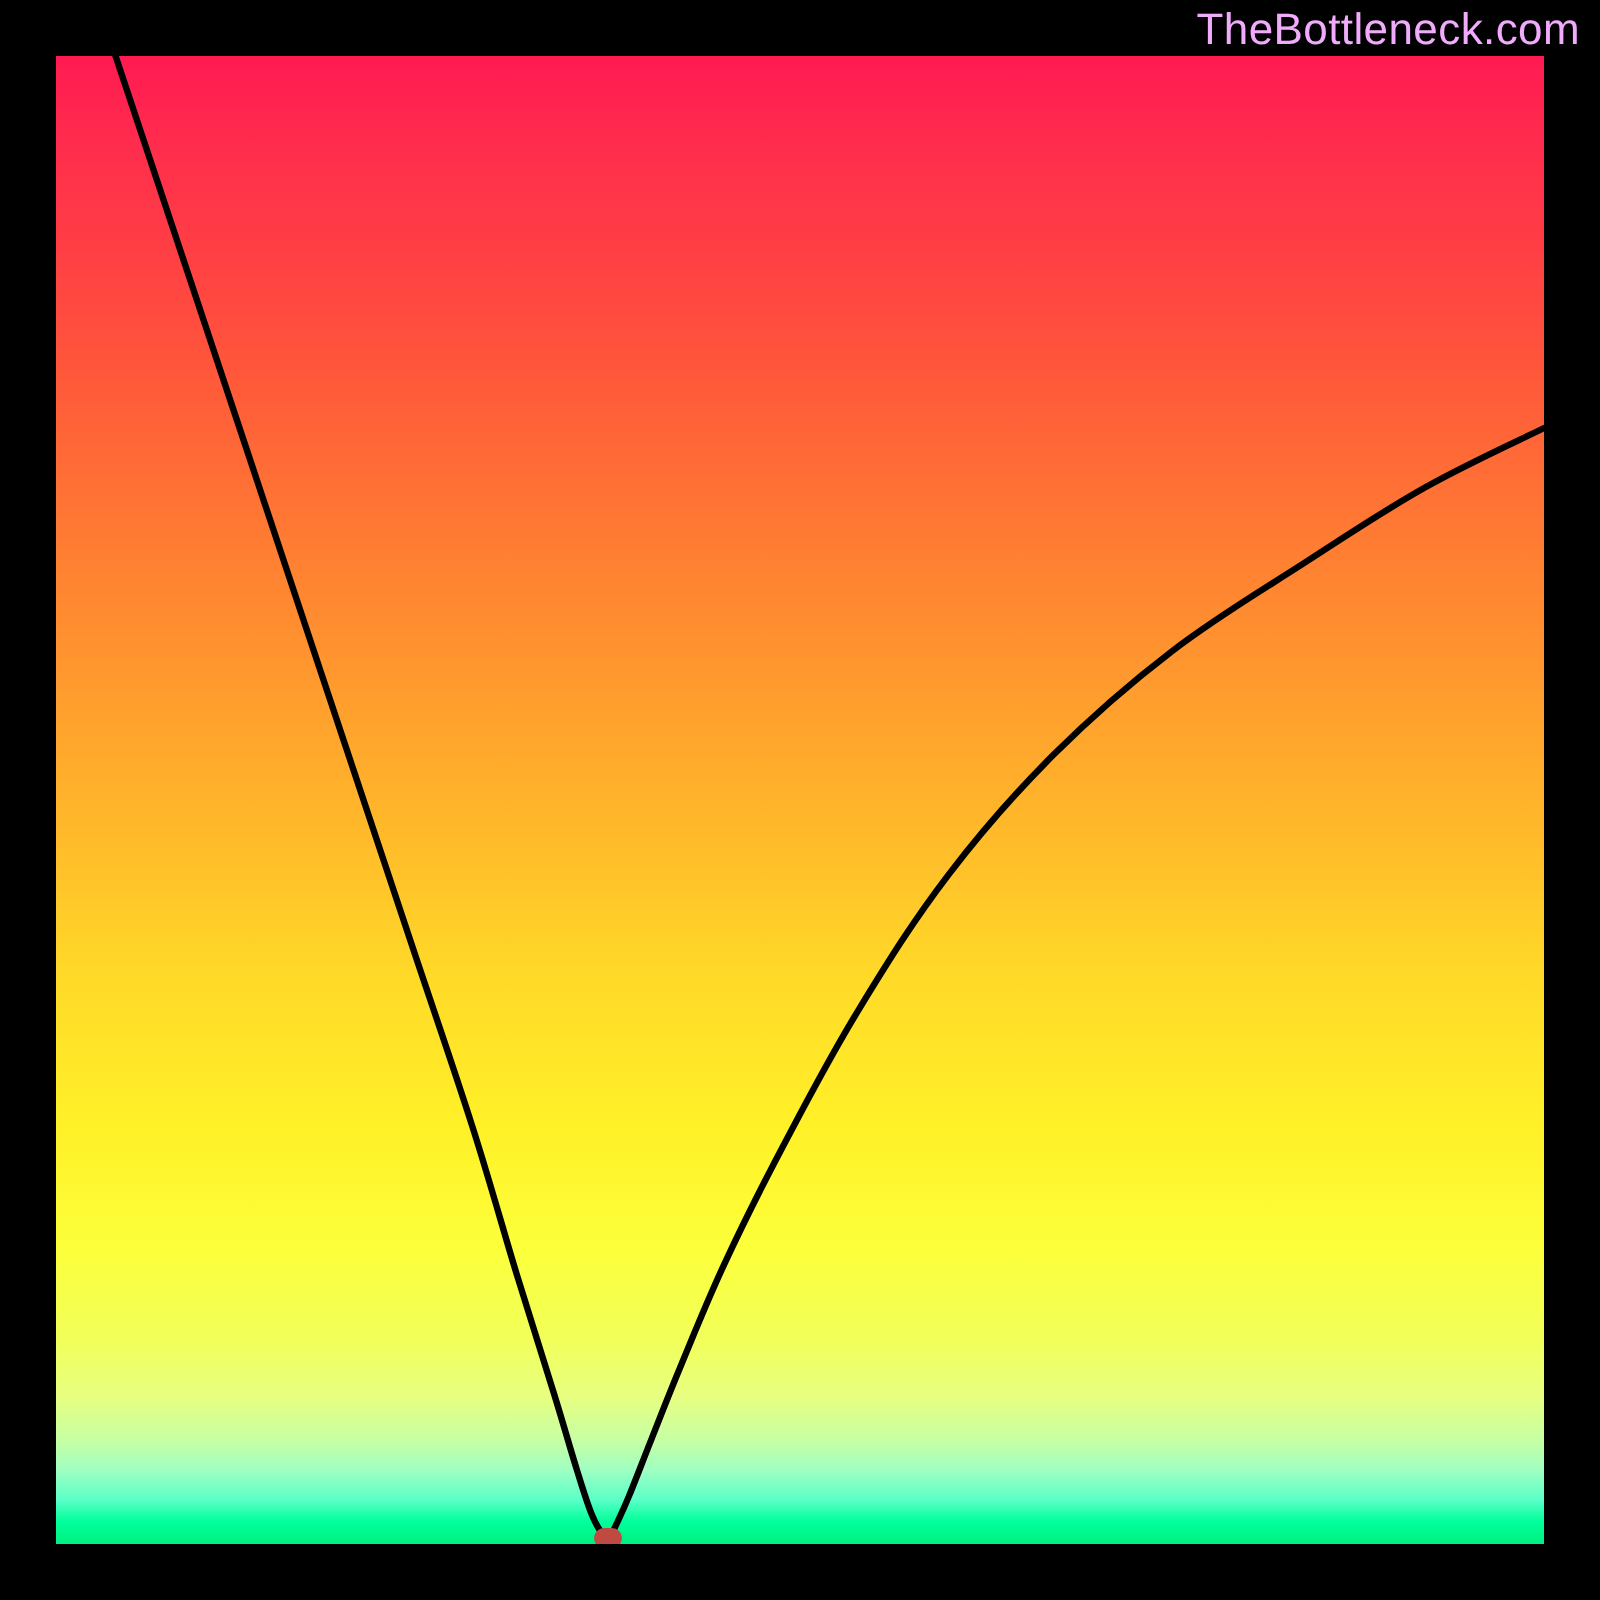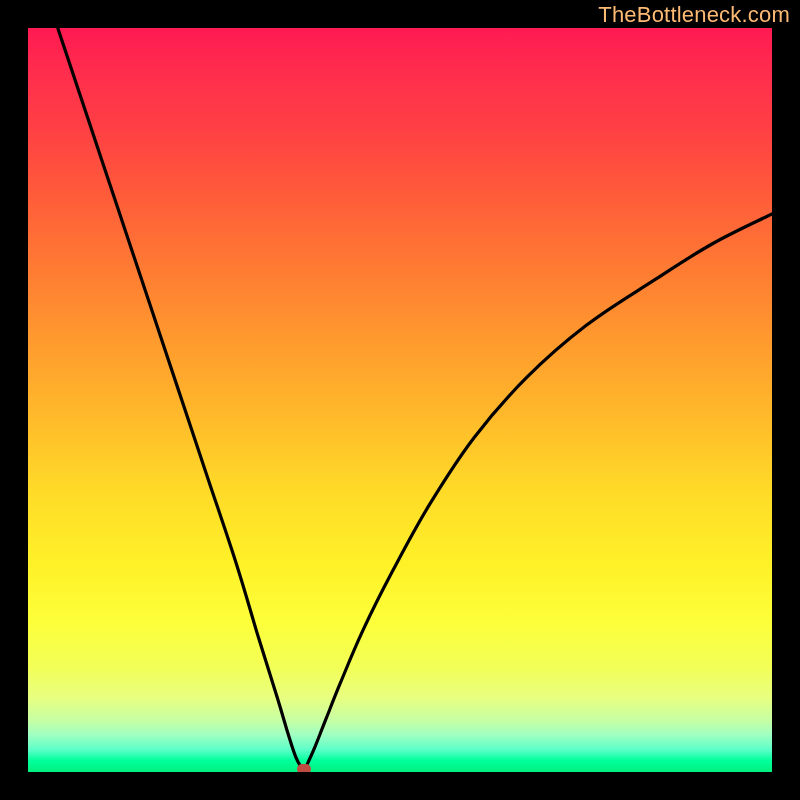--- a/index.html
+++ b/index.html
@@ -21,7 +21,7 @@
     position: absolute;
     top: 2px;
     right: 10px;
-    color: #fdba74;
+    color: #f0abfc;
     font-size: 22px;
     letter-spacing: 0.2px;
     font-weight: 400;

